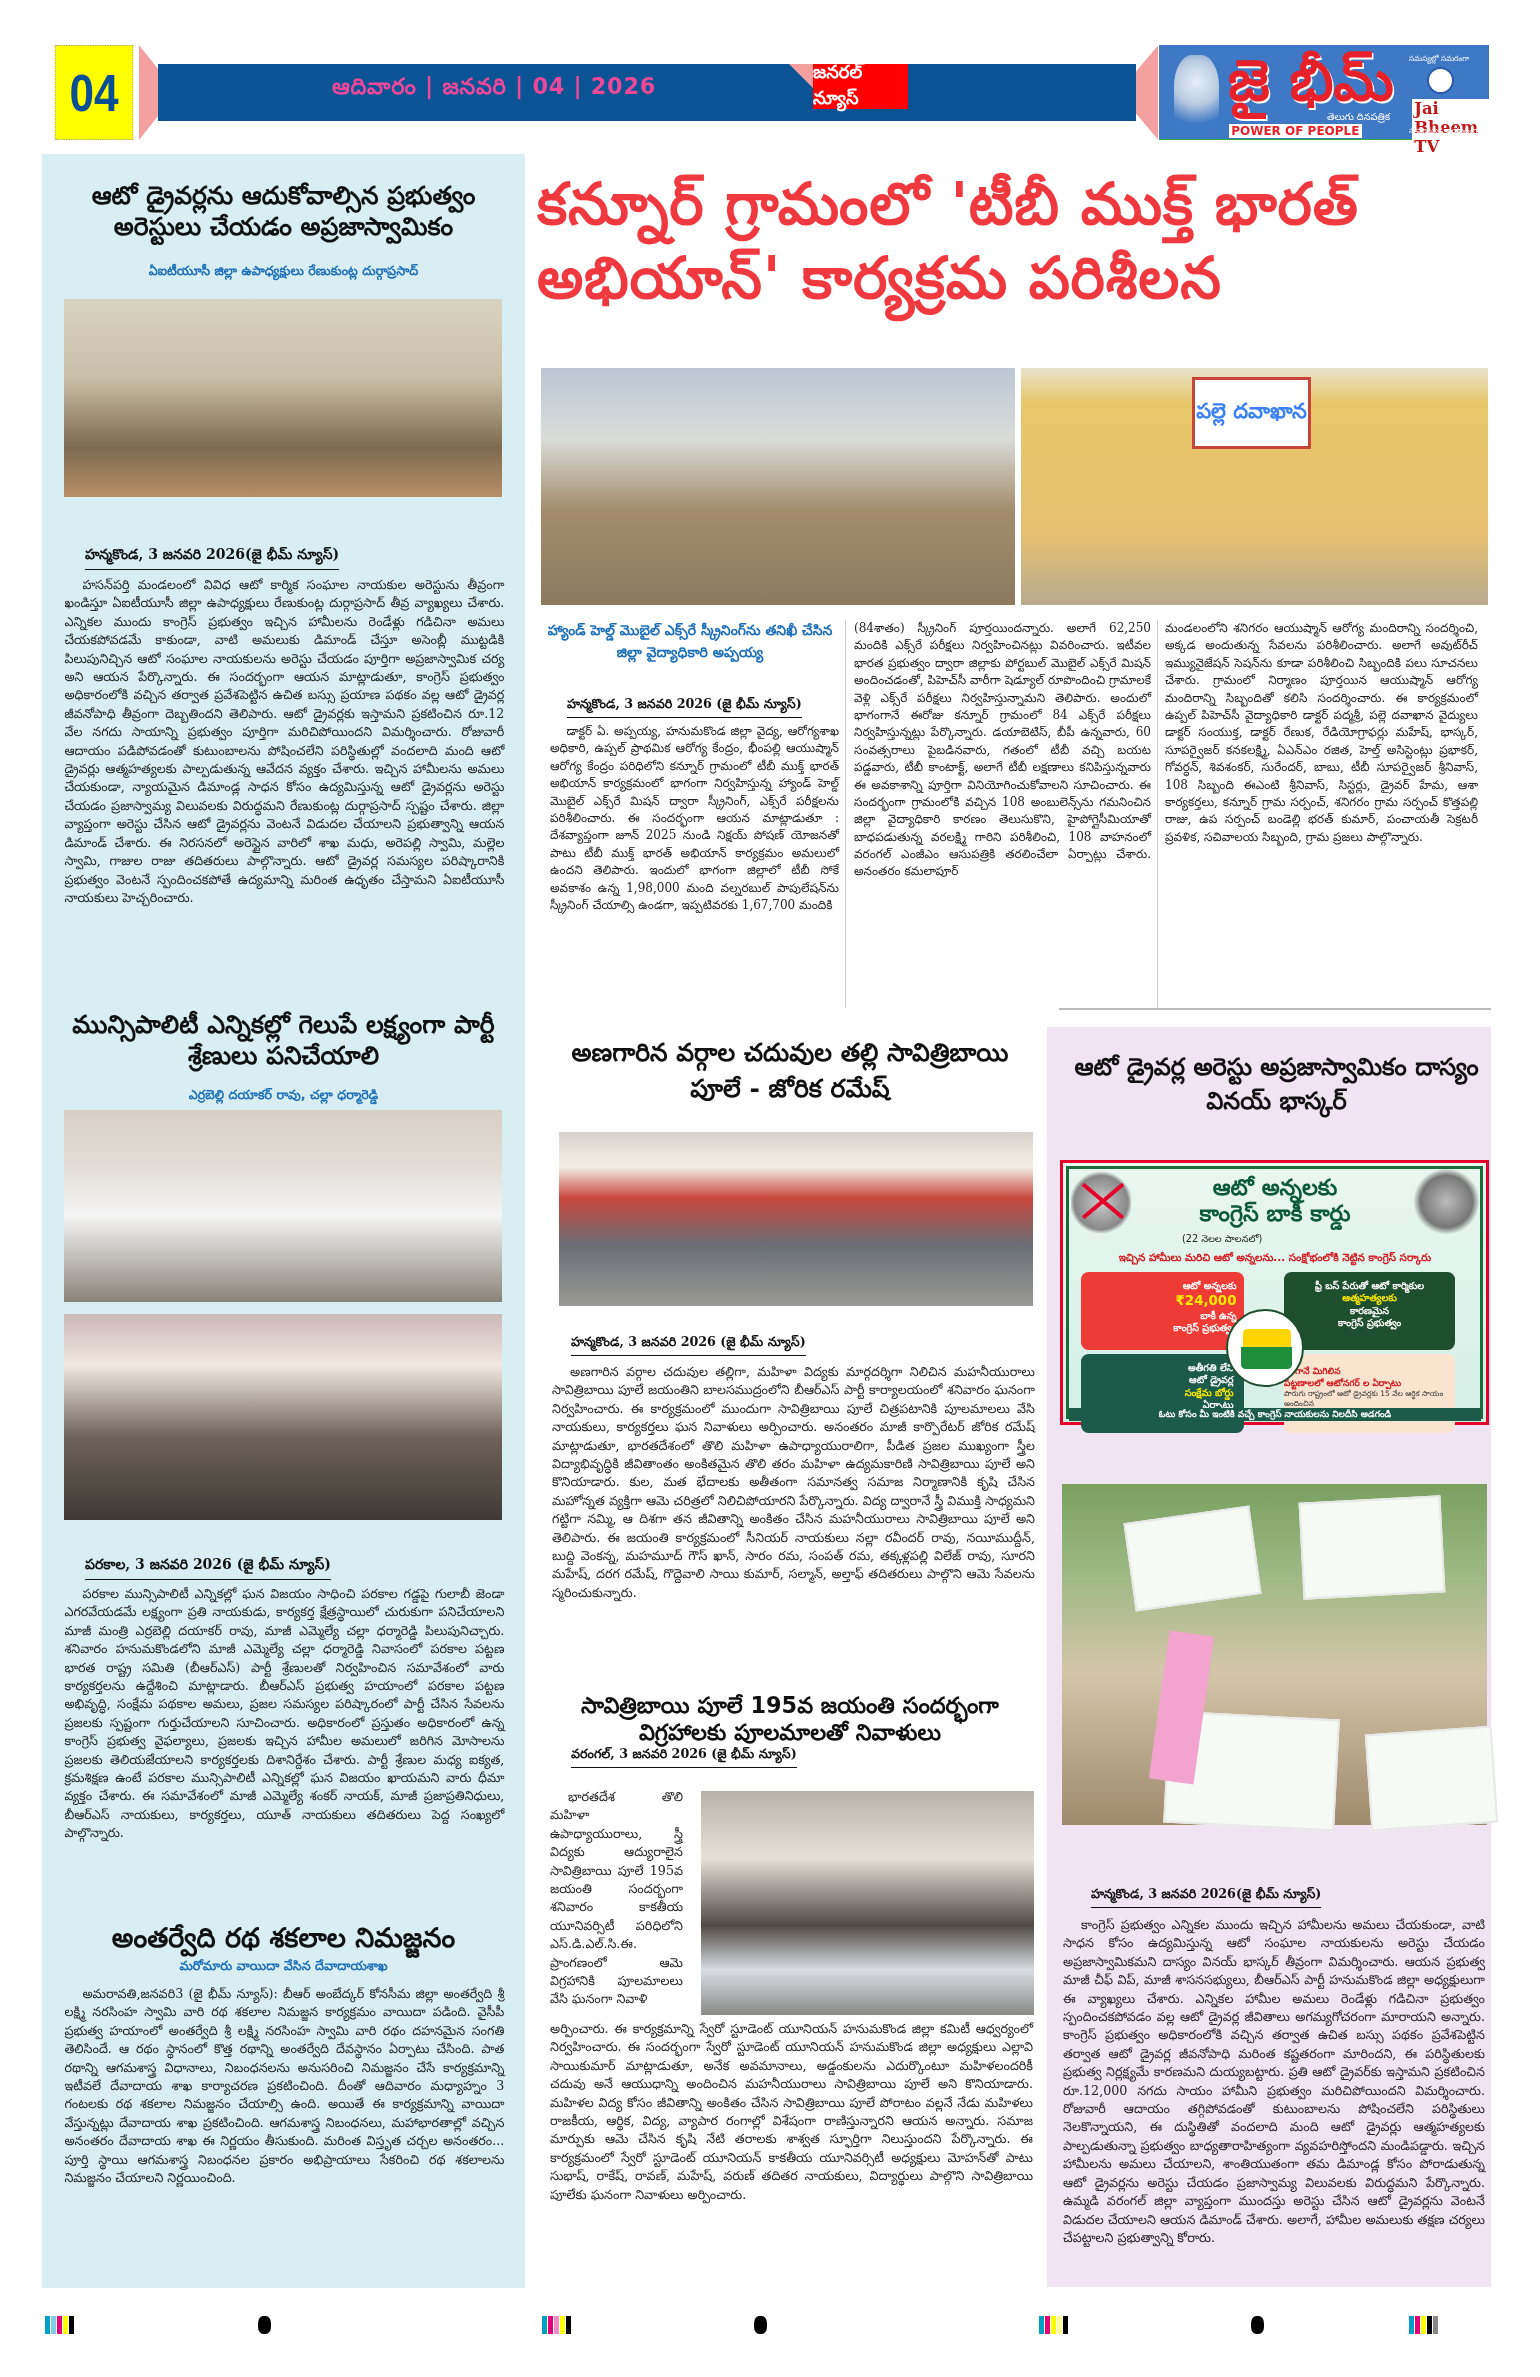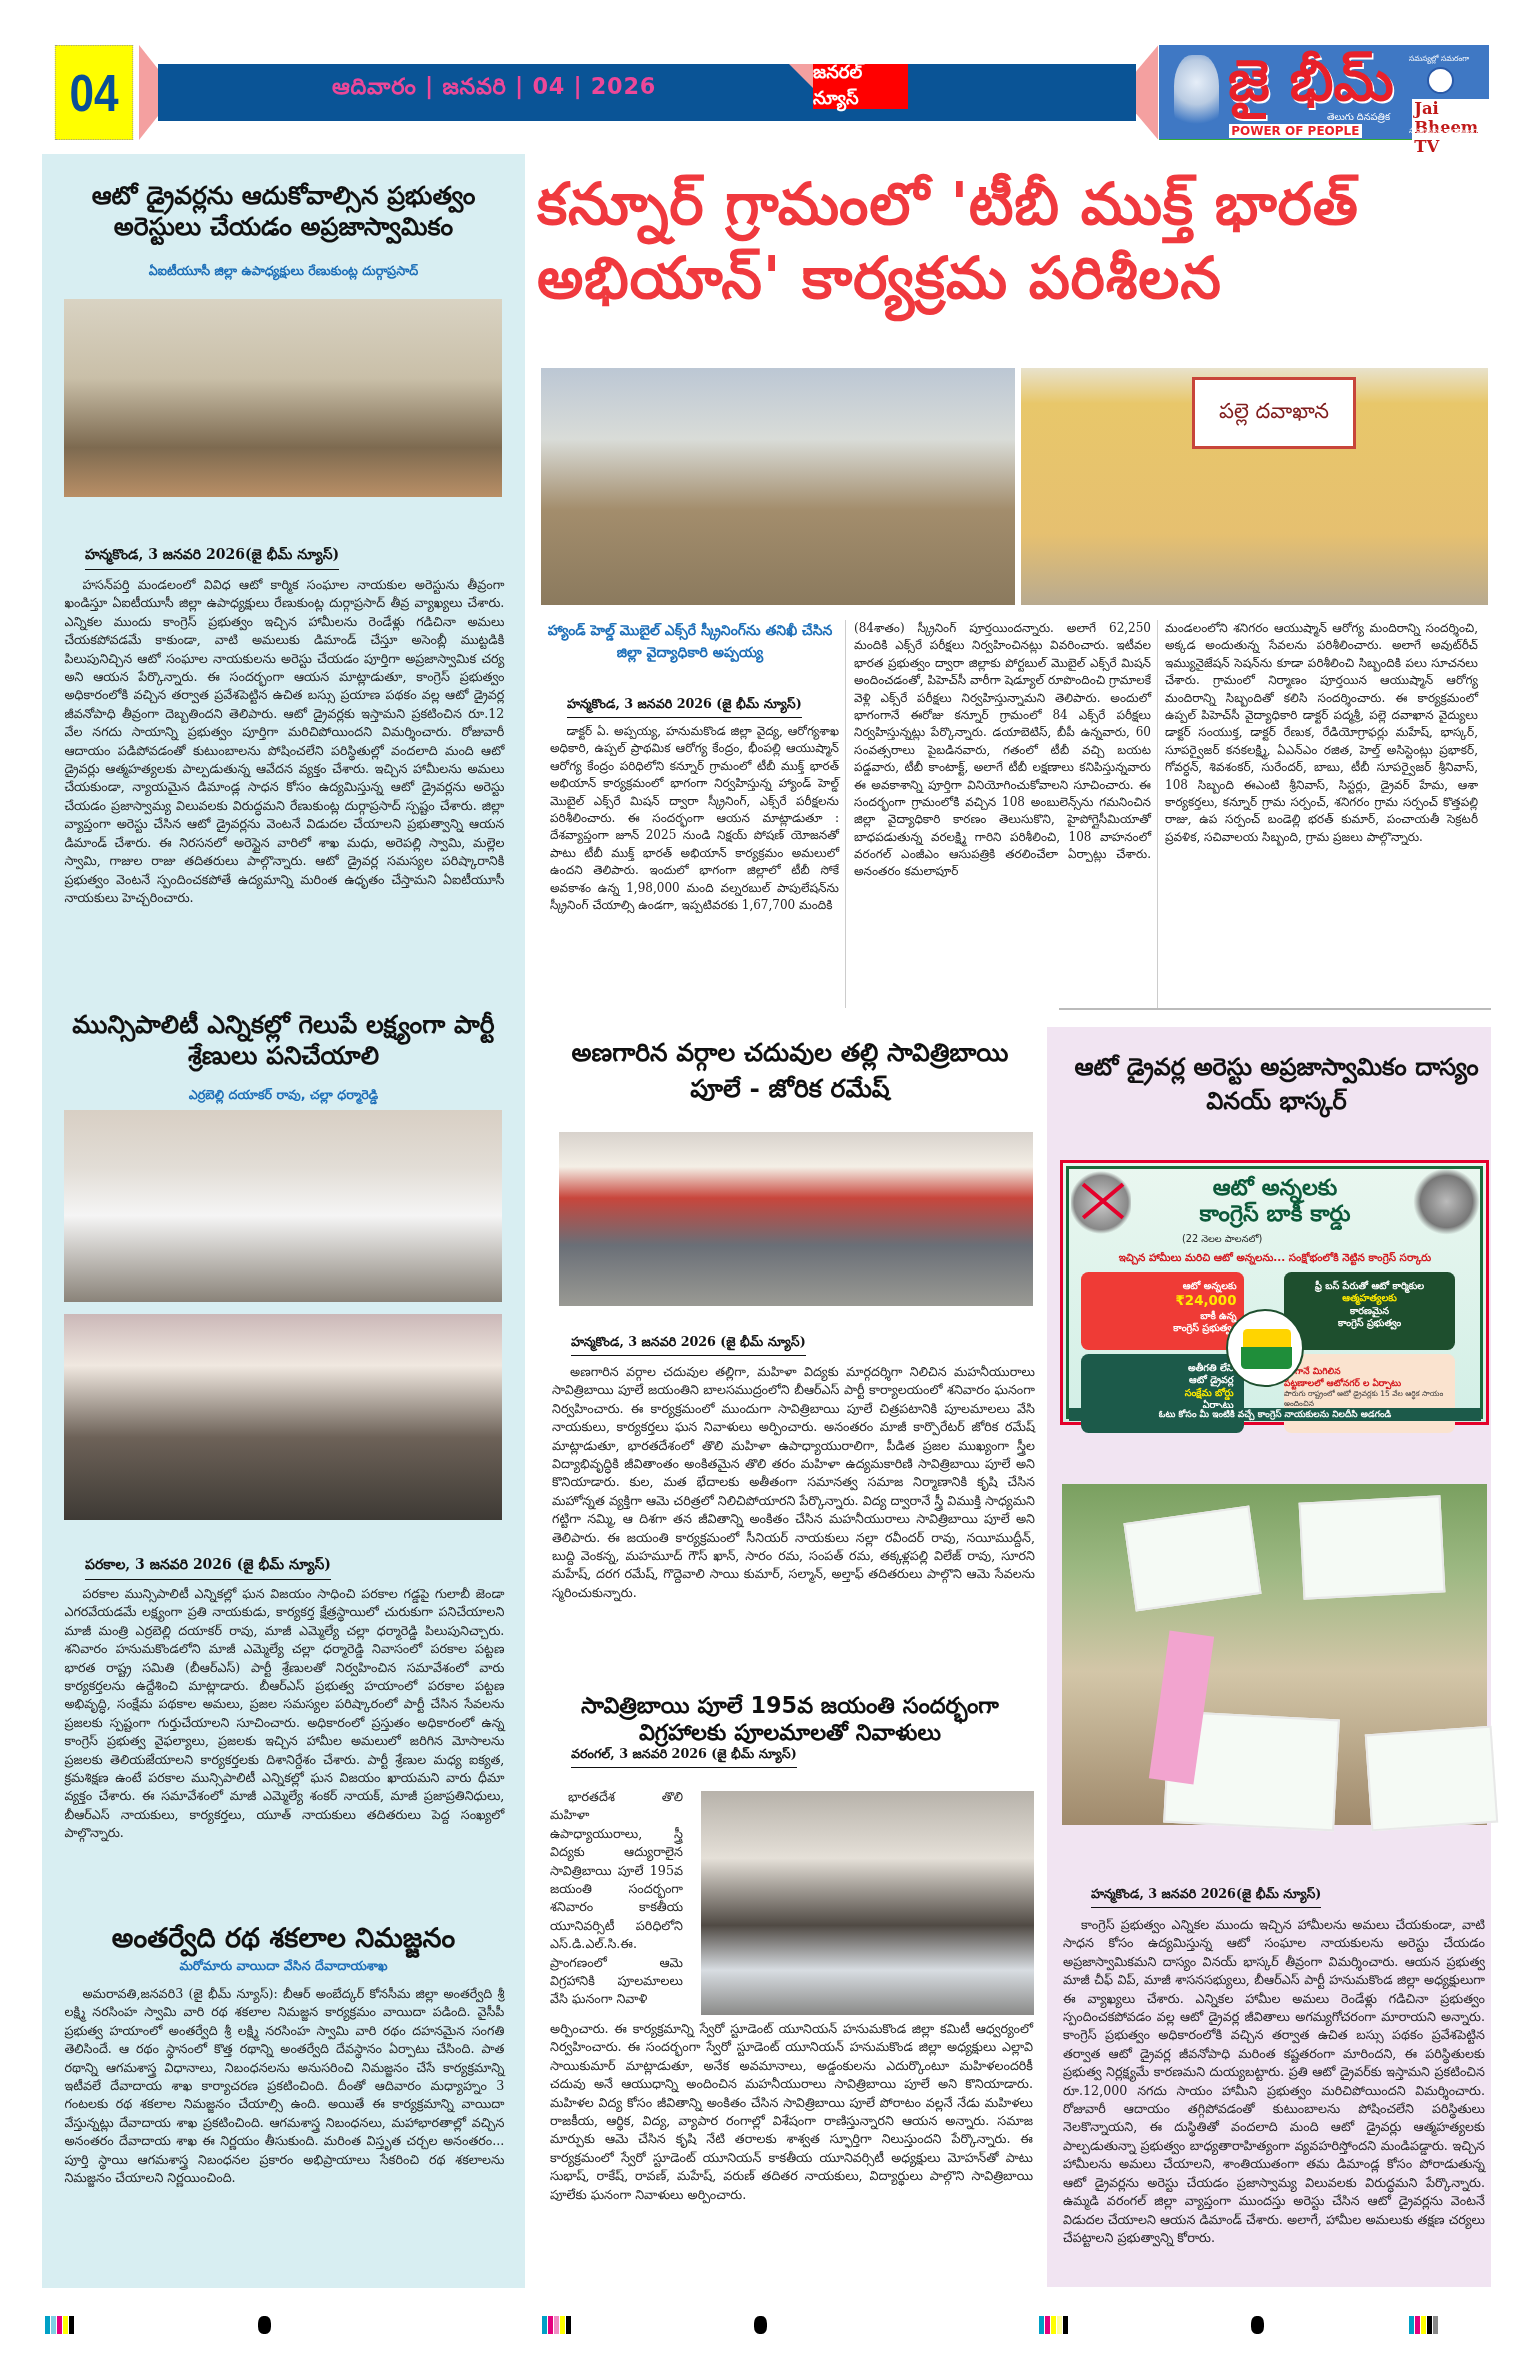--- a/index.html
+++ b/index.html
@@ -34,7 +34,7 @@
 #mainhead{left:537px;top:167px;width:954px;text-align:left;font-size:58px;font-weight:bold;color:#f0393e;line-height:1.28;letter-spacing:0.7px}
 #ph1{left:541px;top:368px;width:474px;height:237px;background:linear-gradient(180deg,#bcc7d4 0,#d9dcd8 30%,#a38d6c 60%,#8b7a5e 100%)}
 #ph2{left:1021px;top:368px;width:467px;height:237px;background:linear-gradient(180deg,#e8e2cc 0,#e8c76a 15%,#e6c070 70%,#b8aa90 100%)}
-#ph2 .sign{left:171px;top:9px;width:164px;height:72px;background:#fff;border:3px solid #c8453a;font-size:21px;font-weight:normal;color:#7f1d1d;display:flex;align-items:center;justify-content:center}
+#ph2 .sign{left:171px;top:9px;width:119px;height:72px;background:#fff;border:3px solid #c8453a;font-size:21px;font-weight:bold;color:#3b82f6;display:flex;align-items:center;justify-content:center}
 .center-sub{left:541px;top:620px;width:298px;font-size:14px;color:#1d6fb8;font-weight:bold;text-align:center;line-height:1.55}
 .ctr-vline{background:#ccc;width:0.7px}
 #pinkbox{left:1047px;top:1027px;width:444px;height:1260px;background:#f1e4f2}

